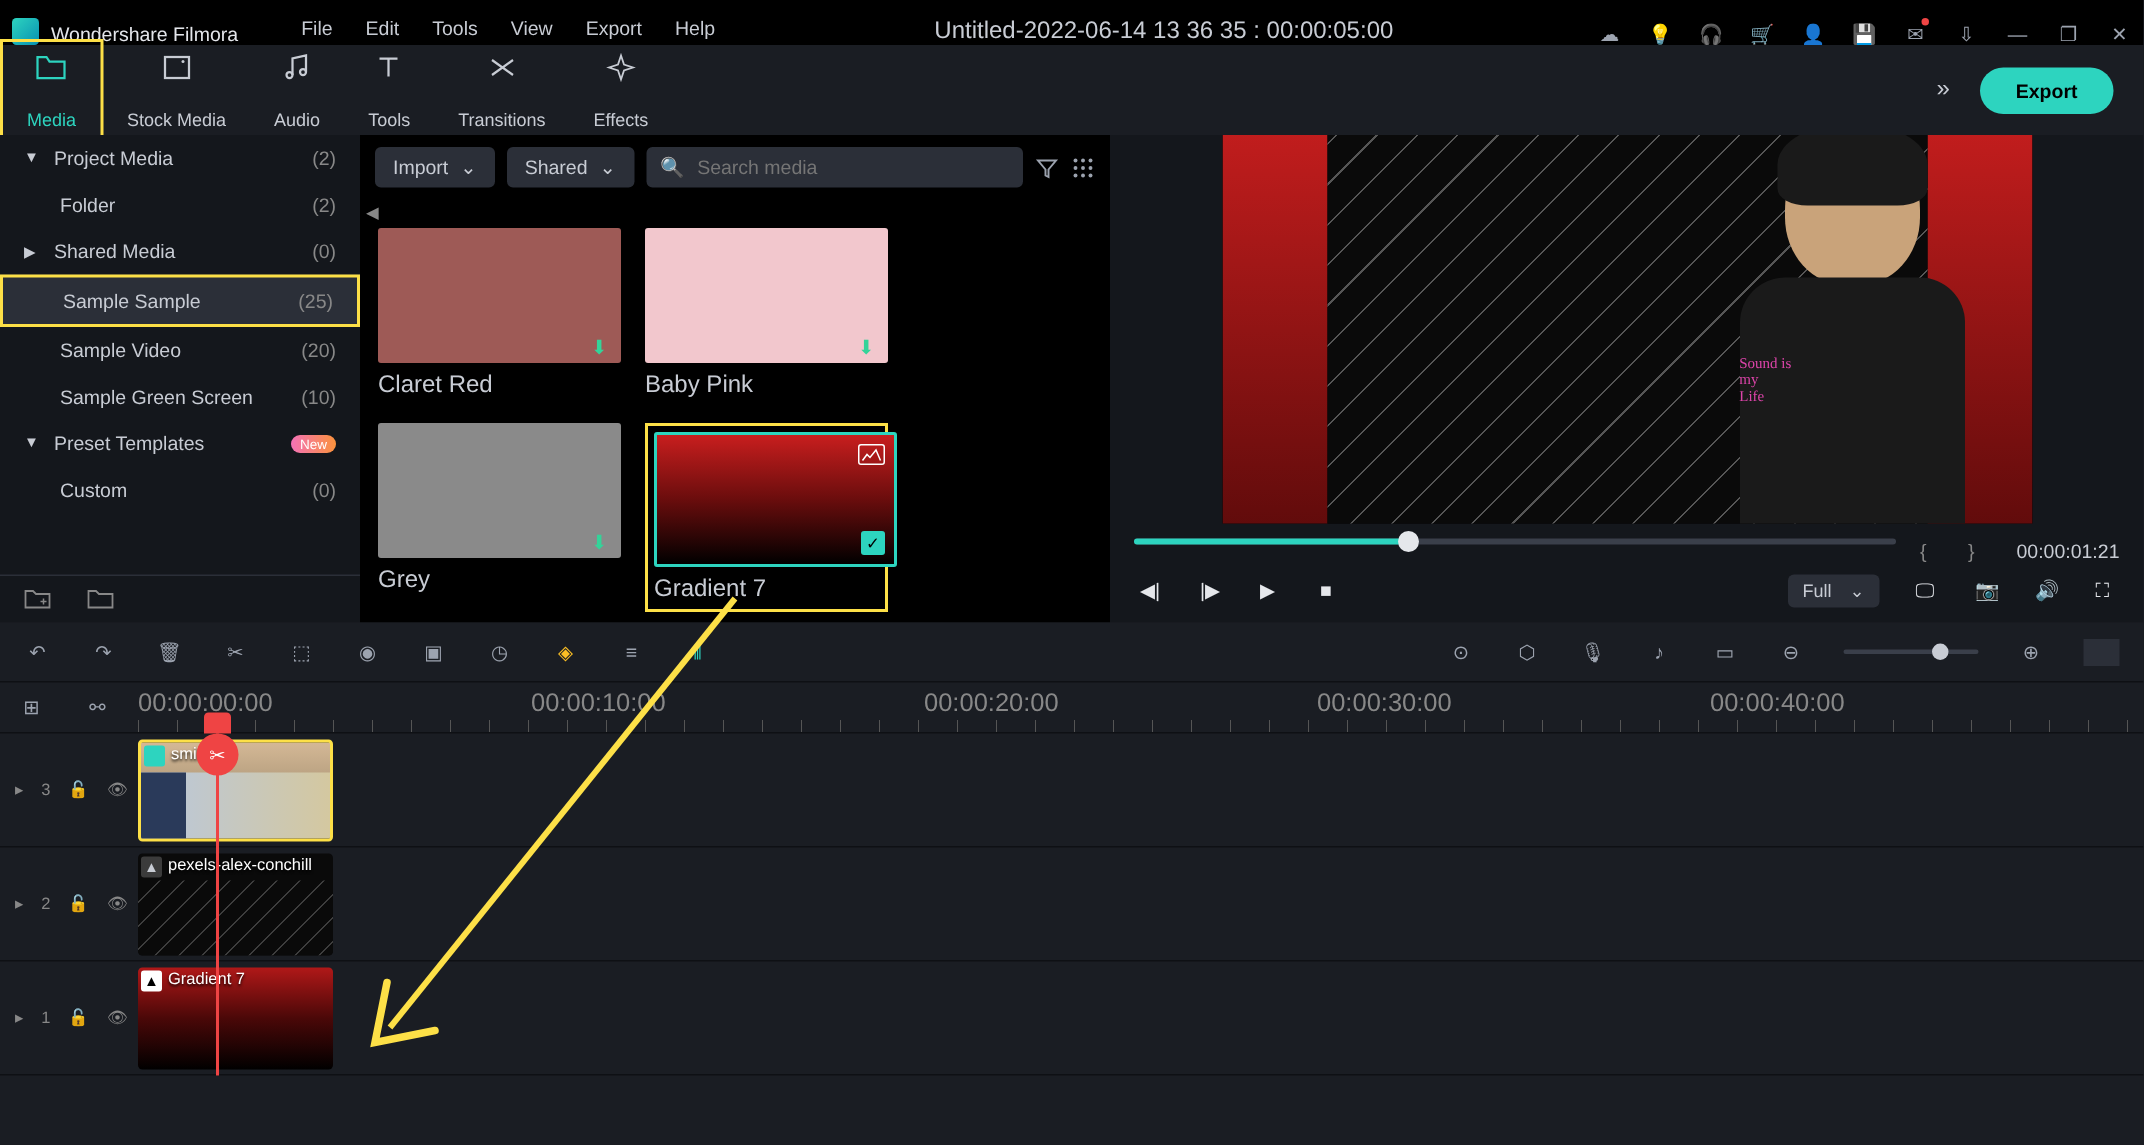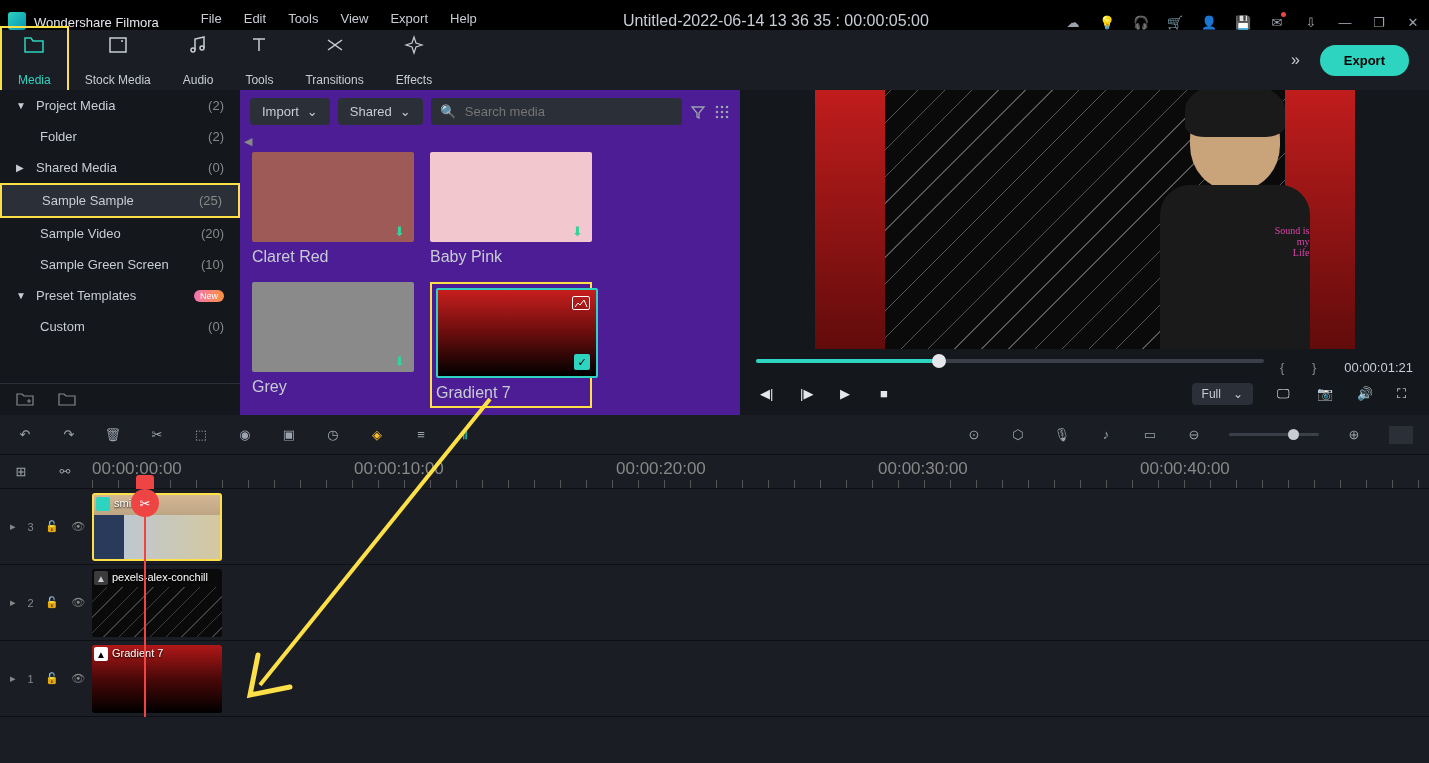--- a/index.html
+++ b/index.html
@@ -46,7 +46,7 @@
 .new-badge { background: linear-gradient(90deg, #f472b6, #fb923c); color: #fff; font-size: 9px; padding: 1px 6px; border-radius: 8px; margin-left: 6px; }
 
 
-.media-area { flex: 1; max-width: 500px; background: #4c1d95; display: flex; flex-direction: column; }
+.media-area { flex: 1; max-width: 500px; background: #000000; display: flex; flex-direction: column; }
 .media-toolbar { display: flex; gap: 8px; padding: 8px 10px; align-items: center; }
 .dropdown-btn { background: #2b2f38; padding: 6px 12px; border-radius: 4px; display: flex; align-items: center; gap: 8px; cursor: pointer; font-size: 13px; }
 .search-box { flex: 1; background: #2b2f38; border-radius: 4px; padding: 6px 10px; display: flex; align-items: center; gap: 8px; }

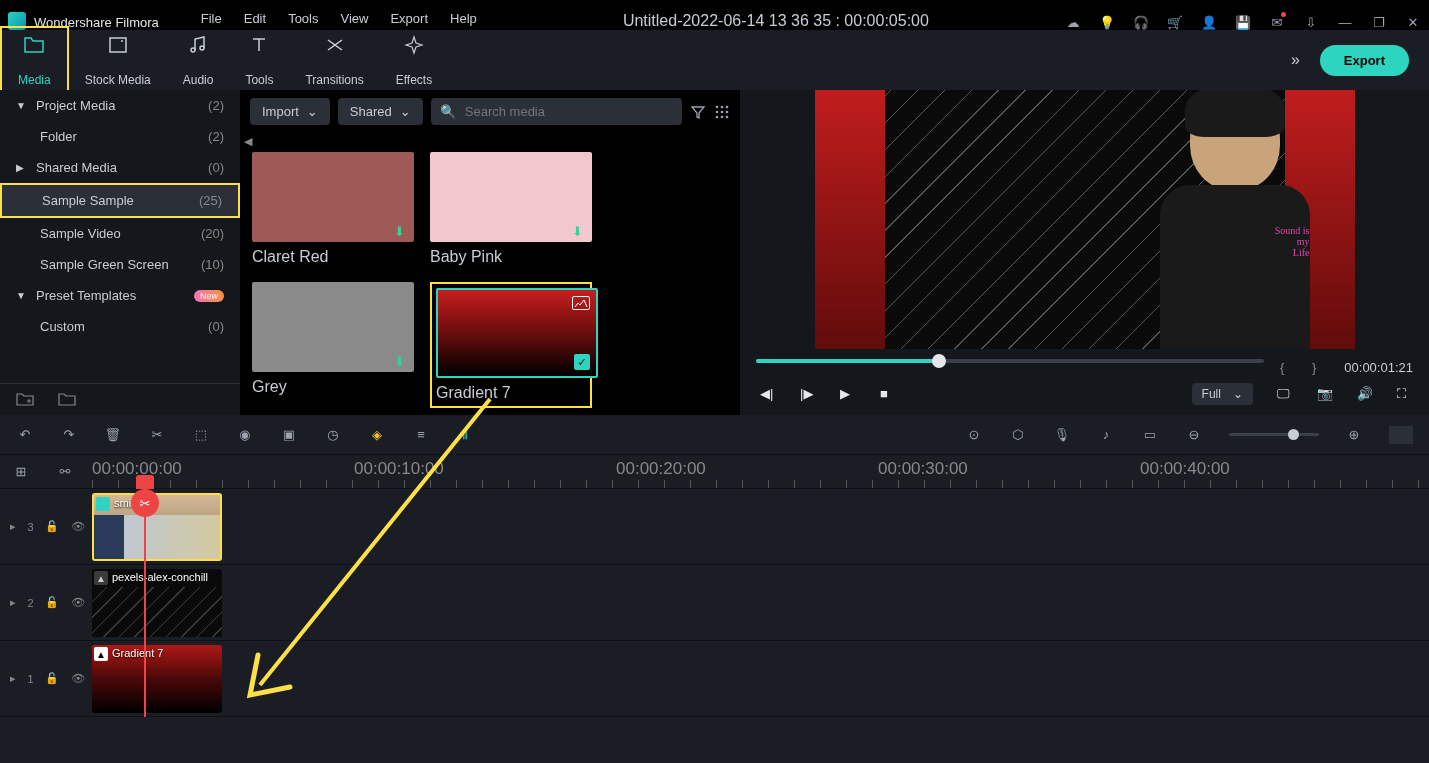--- a/index.html
+++ b/index.html
@@ -75,7 +75,7 @@
 .person-head { width: 90px; height: 100px; background: #c9a37a; border-radius: 50% 50% 45% 45%; margin: 0 auto; position: relative; }
 .person-hair { position: absolute; top: -8px; left: -5px; right: -5px; height: 55px; background: #1a1a1a; border-radius: 50% 50% 20% 20%; }
 .person-body { width: 150px; height: 180px; background: #1a1a1a; border-radius: 30px 30px 0 0; margin: -5px auto 0; position: relative; }
-.shirt-text { position: absolute; top: 40px; left: 0; right: 0; text-align: right; color: #d4a; font-size: 10px; font-family: cursive; }
+.shirt-text { position: absolute; top: 52px; left: 0; right: 0; text-align: left; color: #d4a; font-size: 10px; font-family: cursive; }
 
 .preview-controls { padding: 10px 16px; }
 .scrubber { height: 4px; background: #3a3f4a; border-radius: 2px; position: relative; margin-bottom: 12px; }

